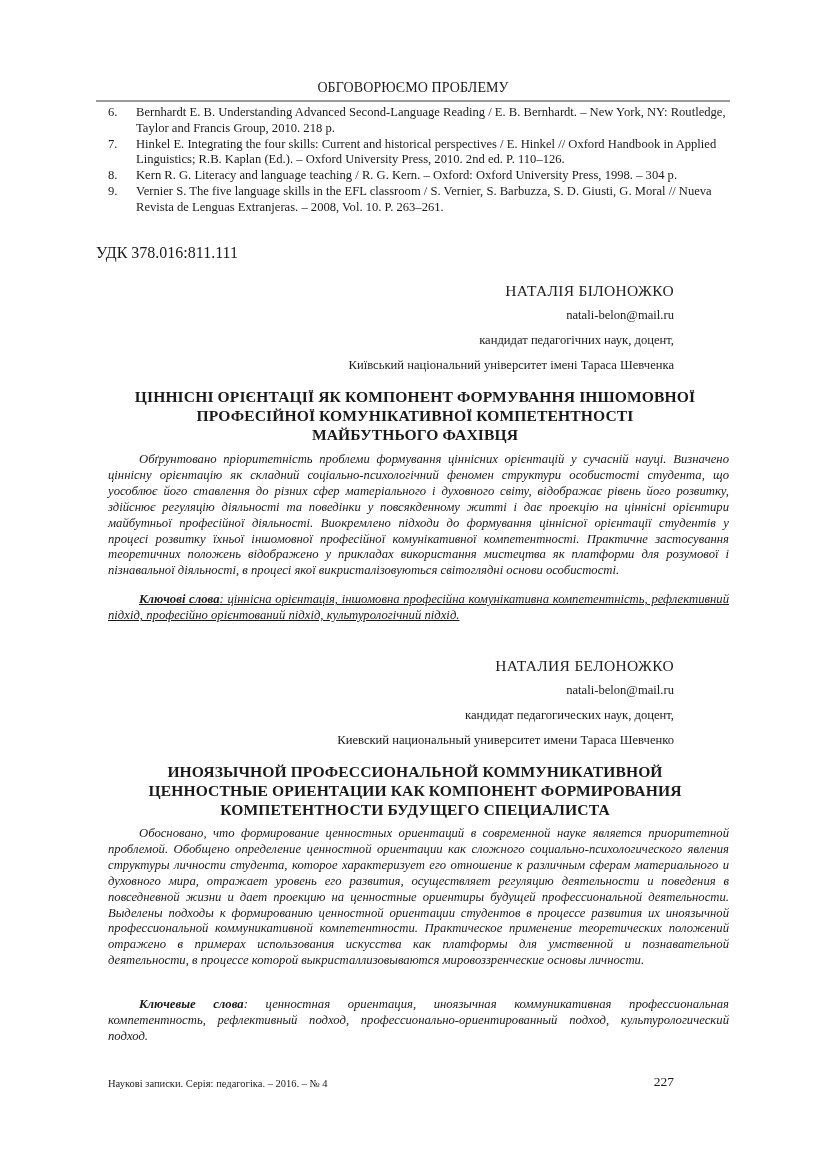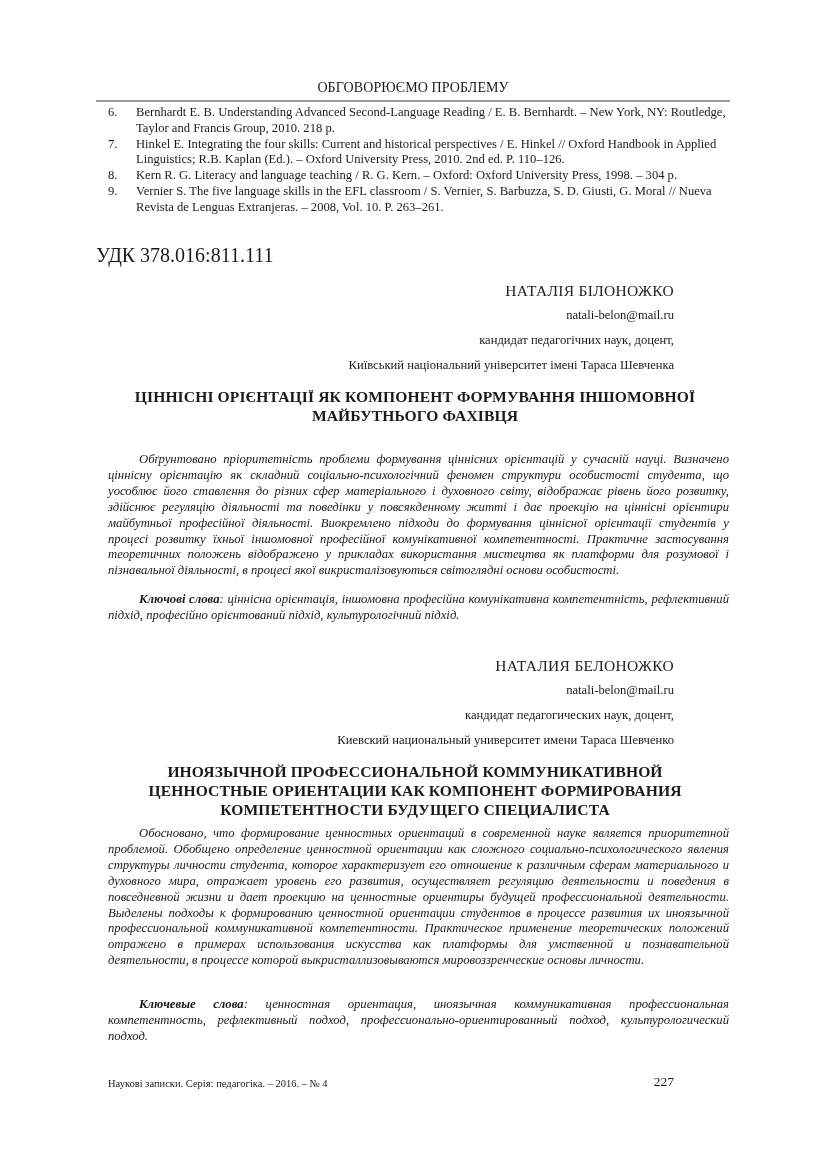--- a/index.html
+++ b/index.html
@@ -17,7 +17,7 @@
   .ref-num { width: 28px; flex: 0 0 28px; }
   .ref-text { flex: 1; }
 
-  .udk { position: absolute; left: 96px; top: 244px; font-size: 20px; }
+  .udk { position: absolute; left: 96px; top: 244px; font-size: 16px; }
 
   .author-block { position: absolute; right: 97px; text-align: right; width: 600px; }
   .author-name { font-size: 15.5px; letter-spacing: 0.3px; font-family: "Liberation Serif", serif; color: #222; }

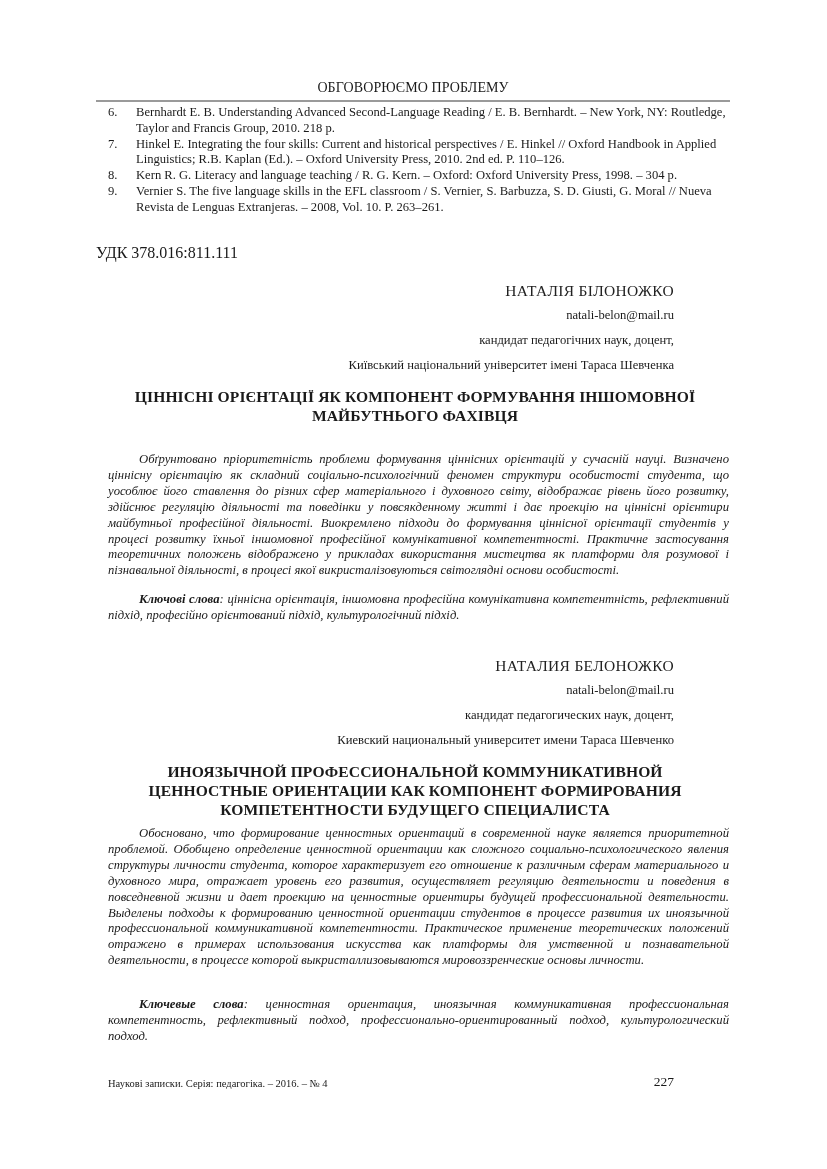--- a/index.html
+++ b/index.html
@@ -73,6 +73,7 @@
 
   <div class="title" style="top:387px;">
     <div>ЦІННІСНІ ОРІЄНТАЦІЇ ЯК КОМПОНЕНТ ФОРМУВАННЯ ІНШОМОВНОЇ</div>
+    <div>ПРОФЕСІЙНОЇ КОМУНІКАТИВНОЇ КОМПЕТЕНТНОСТІ</div>
     <div>МАЙБУТНЬОГО ФАХІВЦЯ</div>
   </div>
 

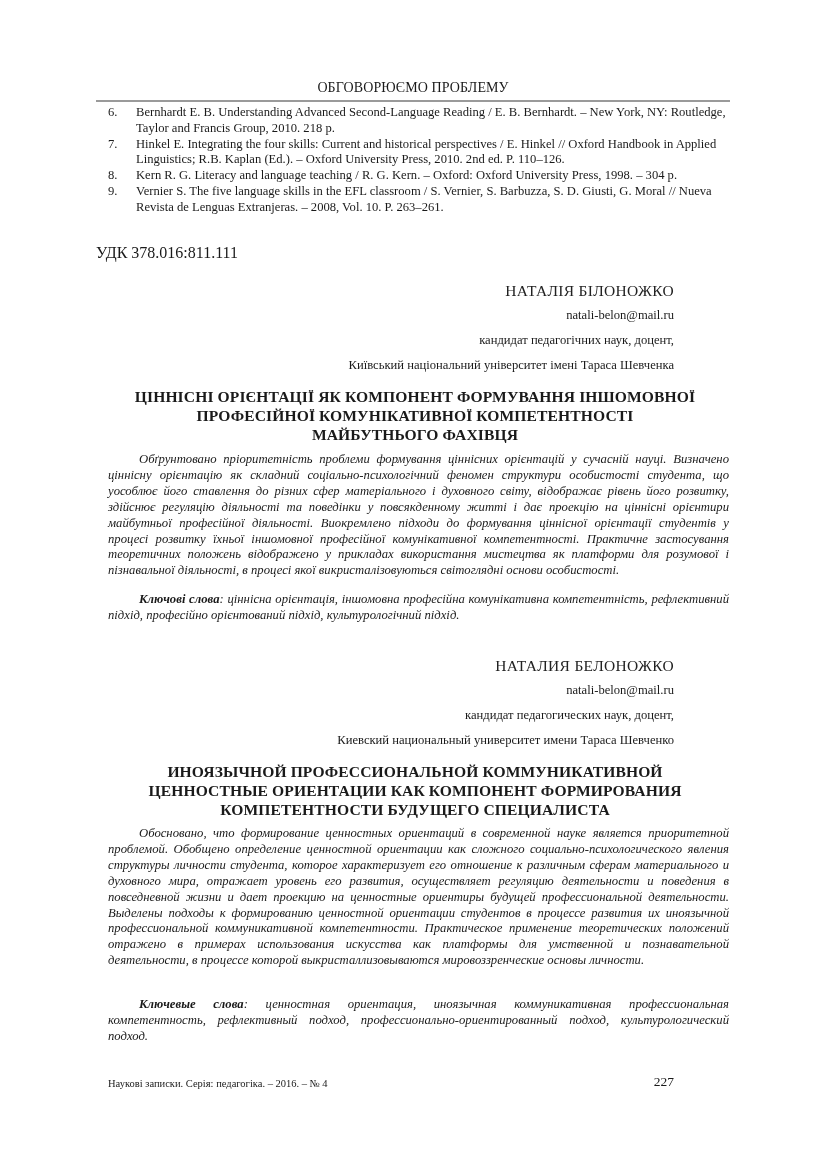--- a/index.html
+++ b/index.html
@@ -79,7 +79,7 @@
 
   <div class="abstract" style="top:452px;">
     <p>Обґрунтовано пріоритетність проблеми формування ціннісних орієнтацій у сучасній науці. Визначено ціннісну орієнтацію як складний соціально-психологічний феномен структури особистості студента, що уособлює його ставлення до різних сфер матеріального і духовного світу, відображає рівень його розвитку, здійснює регуляцію діяльності та поведінки у повсякденному житті і дає проекцію на ціннісні орієнтири майбутньої професійної діяльності. Виокремлено підходи до формування ціннісної орієнтації студентів у процесі розвитку їхньої іншомовної професійної комунікативної компетентності. Практичне застосування теоретичних положень відображено у прикладах використання мистецтва як платформи для розумової і пізнавальної діяльності, в процесі якої викристалізовуються світоглядні основи особистості.</p>
-    <p style="margin-top:13px;"><span class="kw-label">Ключові слова</span><span>: ціннісна орієнтація, іншомовна професійна комунікативна компетентність, рефлективний підхід, професійно орієнтований підхід, культурологічний підхід.</span></p>
+    <p style="margin-top:13px;text-decoration:underline;"><span class="kw-label">Ключові слова</span><span>: ціннісна орієнтація, іншомовна професійна комунікативна компетентність, рефлективний підхід, професійно орієнтований підхід, культурологічний підхід.</span></p>
   </div>
 
   <div class="author-block" style="top:657px;">

